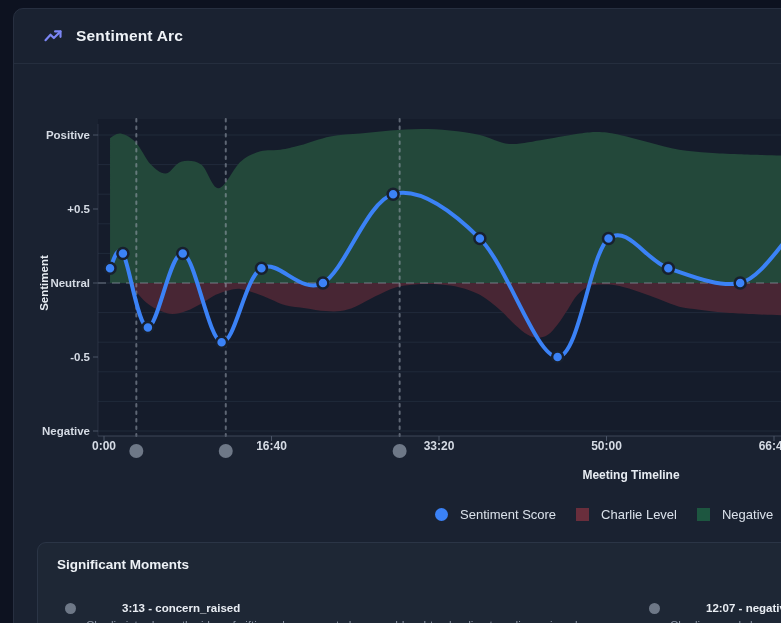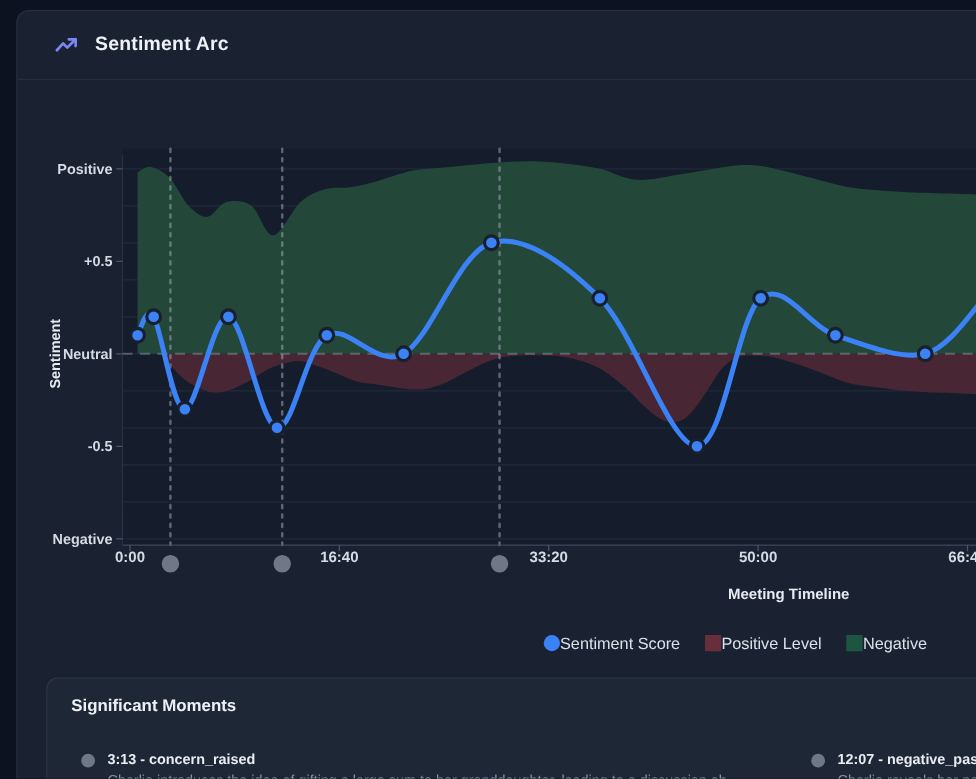--- a/index.html
+++ b/index.html
@@ -14,7 +14,7 @@
   .chart-svg{position:absolute;left:0;top:55px;}
   svg text{font-family:"Liberation Sans",sans-serif;}
   .legend{position:absolute;left:421px;top:498px;display:flex;gap:20px;align-items:center;}
-  .legend-item{display:flex;align-items:center;gap:0;font-size:13px;color:#dae1ea;cursor:pointer;}
+  .legend-item{display:flex;align-items:center;gap:12px;font-size:13px;color:#dae1ea;cursor:pointer;}
   .legend-swatch{width:13px;height:13px;display:inline-block;flex:none;}
   .moments{position:absolute;left:23px;top:533px;width:1160px;height:170px;background:#1e2735;
         border:1px solid #2b3546;border-radius:9px;box-sizing:border-box;padding:14px 0 0 19px;}

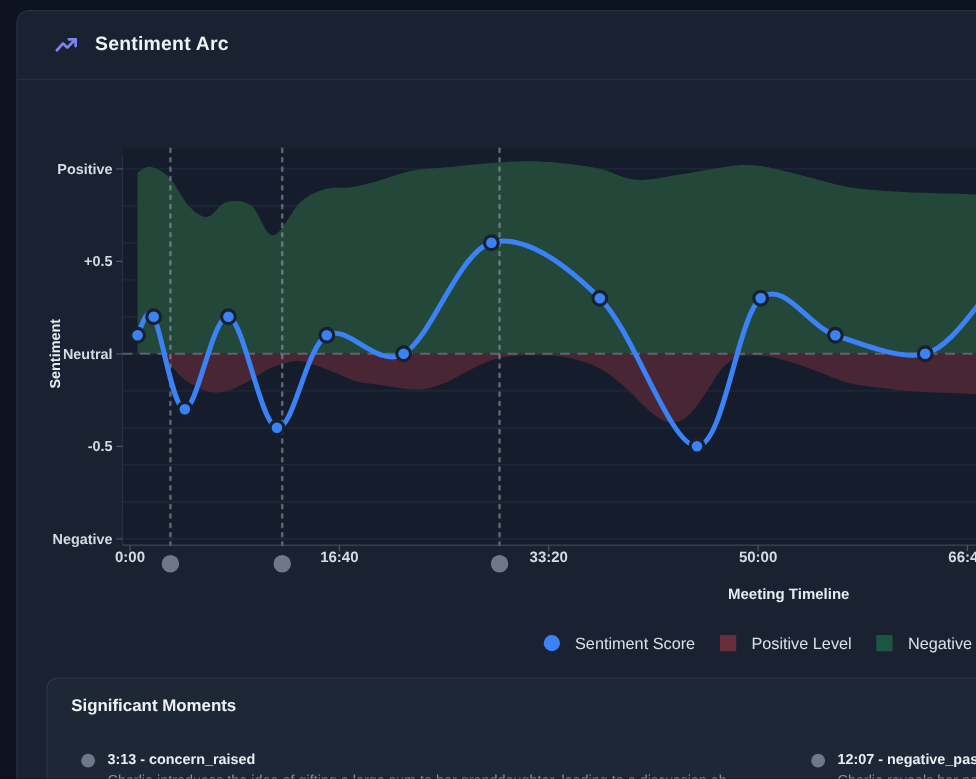--- a/index.html
+++ b/index.html
@@ -117,7 +117,7 @@
       </div>
       <div class="legend-item">
         <span class="legend-swatch" style="background: rgb(105, 46, 60);"></span>
-        <span>Positive Level</span>
+        <span>Charlie Level</span>
       </div>
       <div class="legend-item">
         <span class="legend-swatch" style="background: rgb(29, 86, 64);"></span>

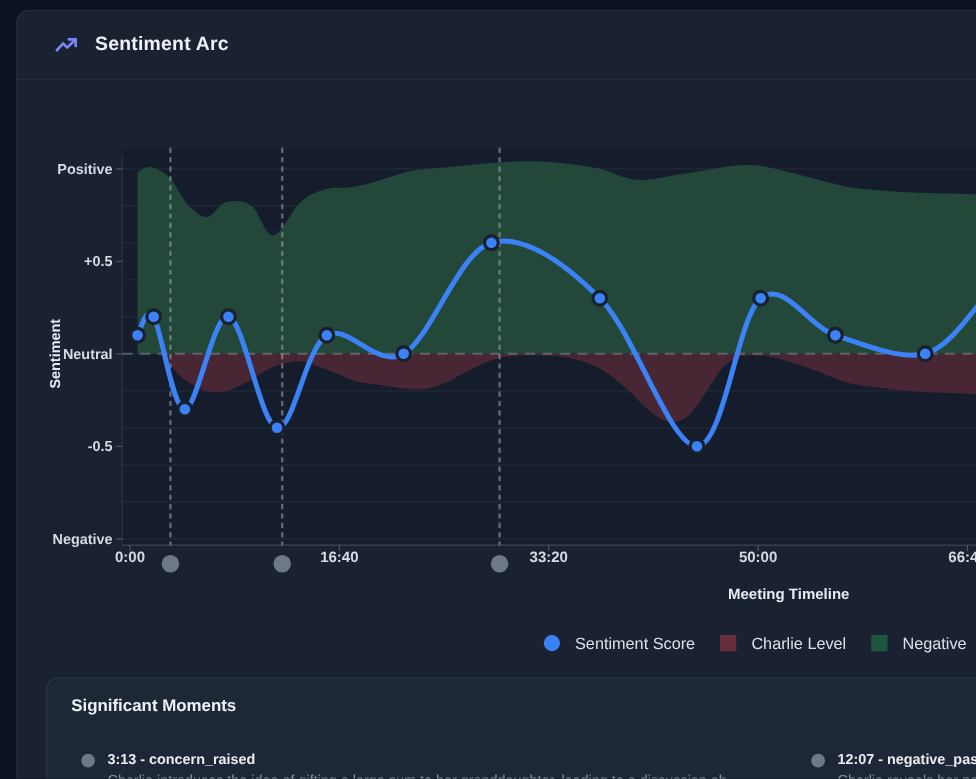--- a/index.html
+++ b/index.html
@@ -23,7 +23,7 @@
   .moment{display:flex;gap:10px;padding-left:8px;overflow:hidden;}
   .bullet{width:11px;height:11px;border-radius:50%;background:#6e7887;margin-top:2px;flex:none;}
   .m-text{overflow:hidden;white-space:nowrap;}
-  .m-title{font-size:11.5px;font-weight:700;color:#e9edf3;line-height:14px;}
+  .m-title{font-size:11.5px;font-weight:700;color:#e9edf3;line-height:14px;margin-left:36px;}
   .m-desc{font-size:11.5px;color:#8a94a3;margin-top:3px;line-height:14px;}
 </style>
 </head>

